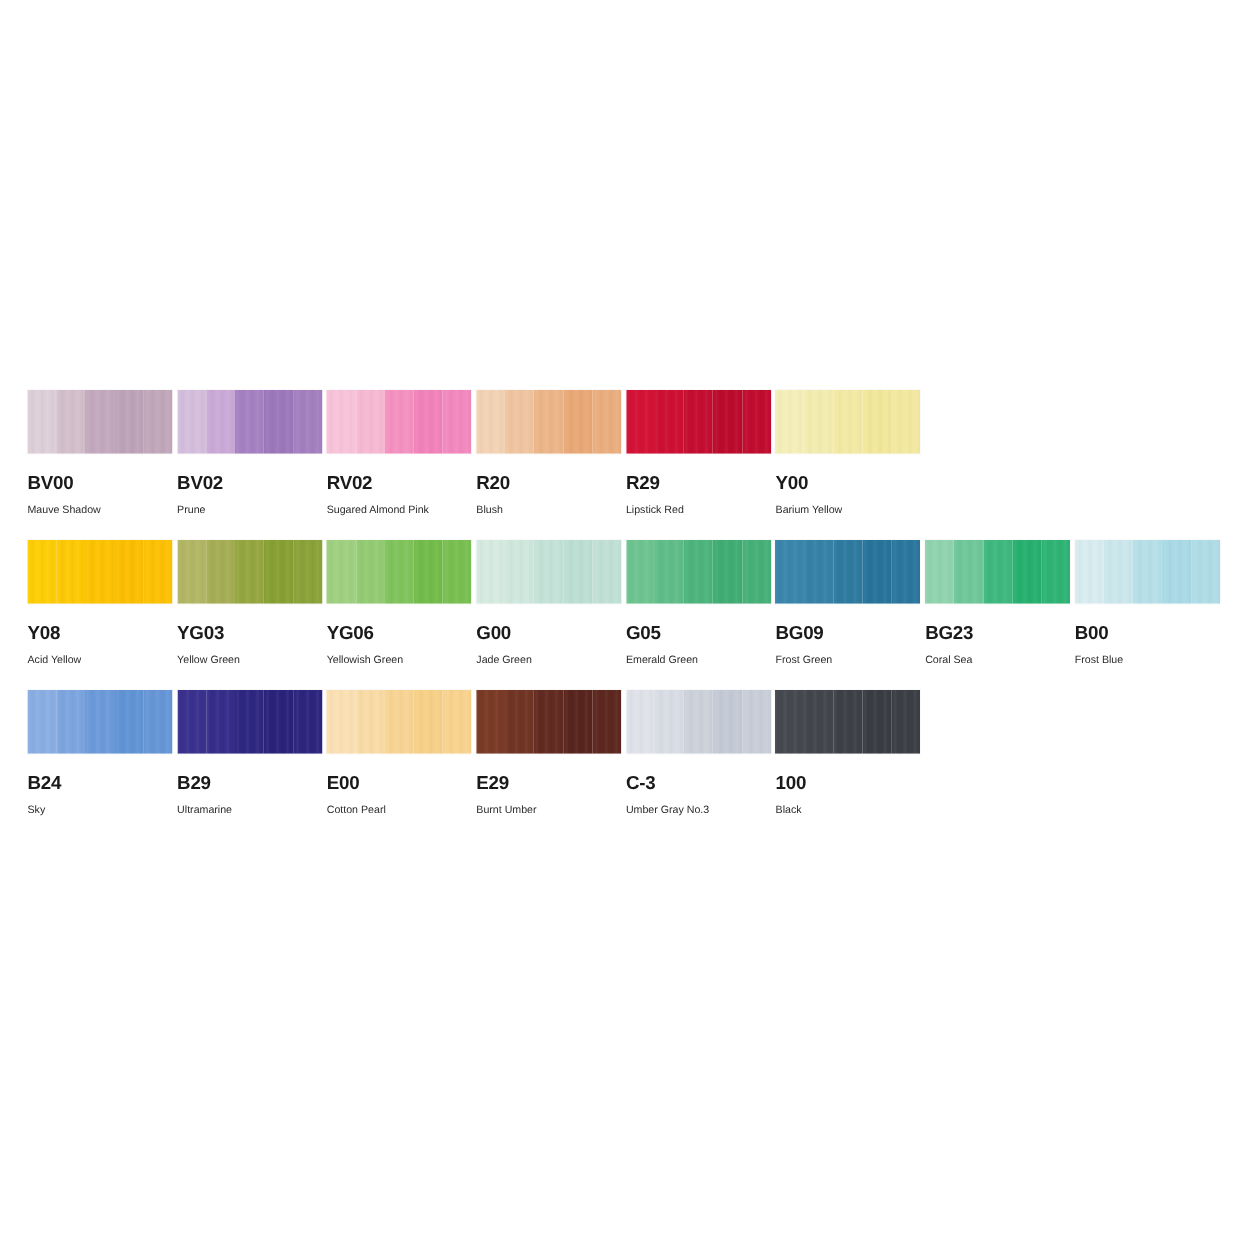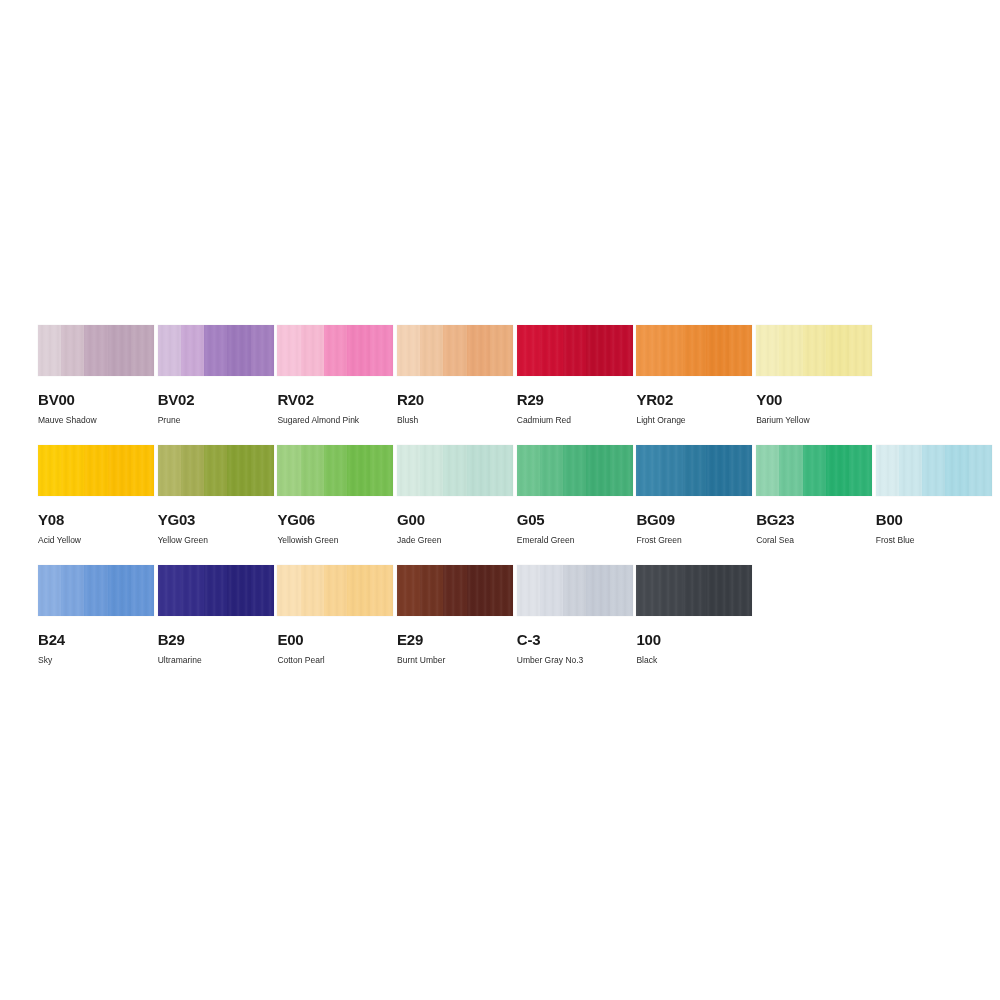--- a/index.html
+++ b/index.html
@@ -26,9 +26,8 @@
   .swatch-grid {
     position: absolute;
     left: 22px;
-    top: 325px;
+    top: 312px;
     width: 956px;
-    margin-left: 16px;
   }
 
   .swatch-row {

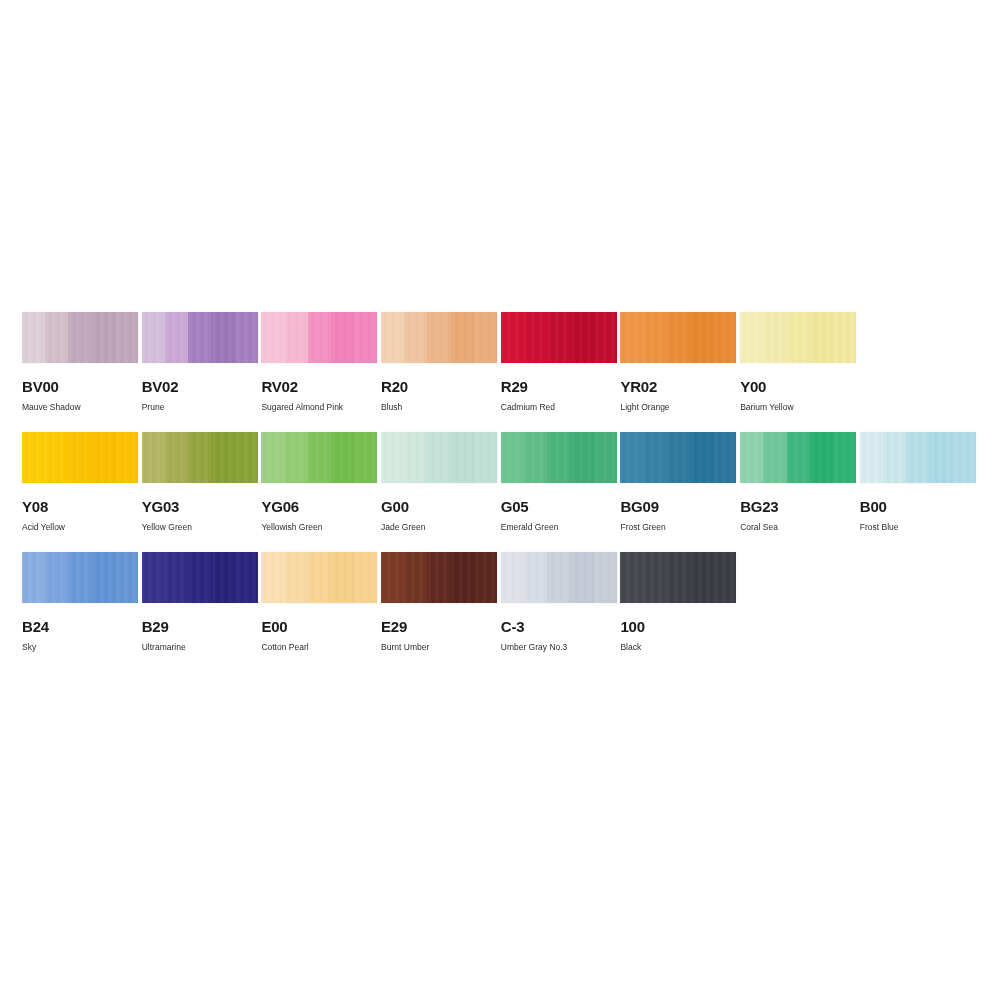--- a/index.html
+++ b/index.html
@@ -173,20 +173,6 @@
         <div class="swatch-cell">
           <div class="swatch-chip">
             <div class="band-wrap">
-              <div class="band" style="background: rgb(239, 150, 70);"></div>
-              <div class="band" style="background: rgb(238, 147, 64);"></div>
-              <div class="band" style="background: rgb(235, 140, 54);"></div>
-              <div class="band" style="background: rgb(232, 134, 46);"></div>
-              <div class="band" style="background: rgb(234, 138, 51);"></div>
-            </div>
-            <div class="chip-texture"></div>
-          </div>
-          <div class="swatch-code">YR02</div>
-          <div class="swatch-name">Light Orange</div>
-        </div>
-        <div class="swatch-cell">
-          <div class="swatch-chip">
-            <div class="band-wrap">
               <div class="band" style="background: rgb(244, 238, 185);"></div>
               <div class="band" style="background: rgb(243, 236, 176);"></div>
               <div class="band" style="background: rgb(242, 233, 164);"></div>

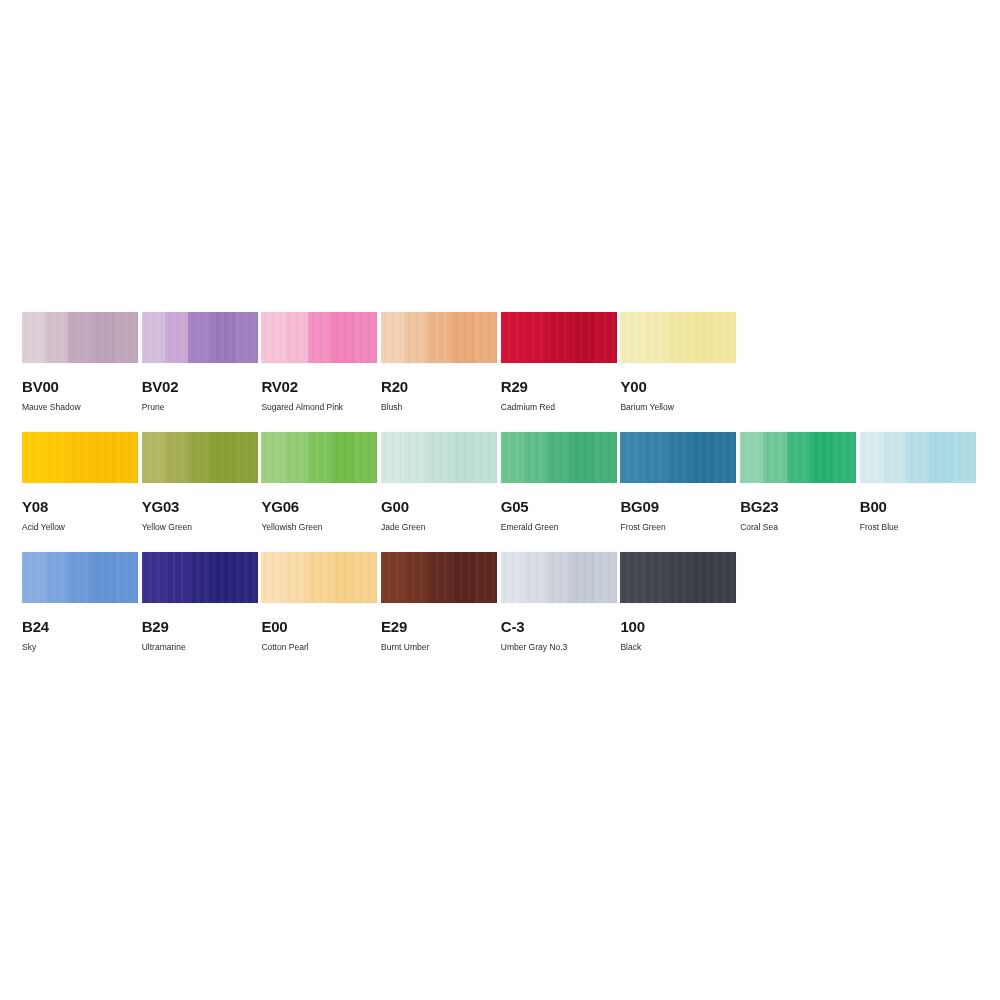--- a/index.html
+++ b/index.html
@@ -168,7 +168,7 @@
             <div class="chip-texture"></div>
           </div>
           <div class="swatch-code">R29</div>
-          <div class="swatch-name">Cadmium Red</div>
+          <div class="swatch-name">Lipstick Red</div>
         </div>
         <div class="swatch-cell">
           <div class="swatch-chip">

